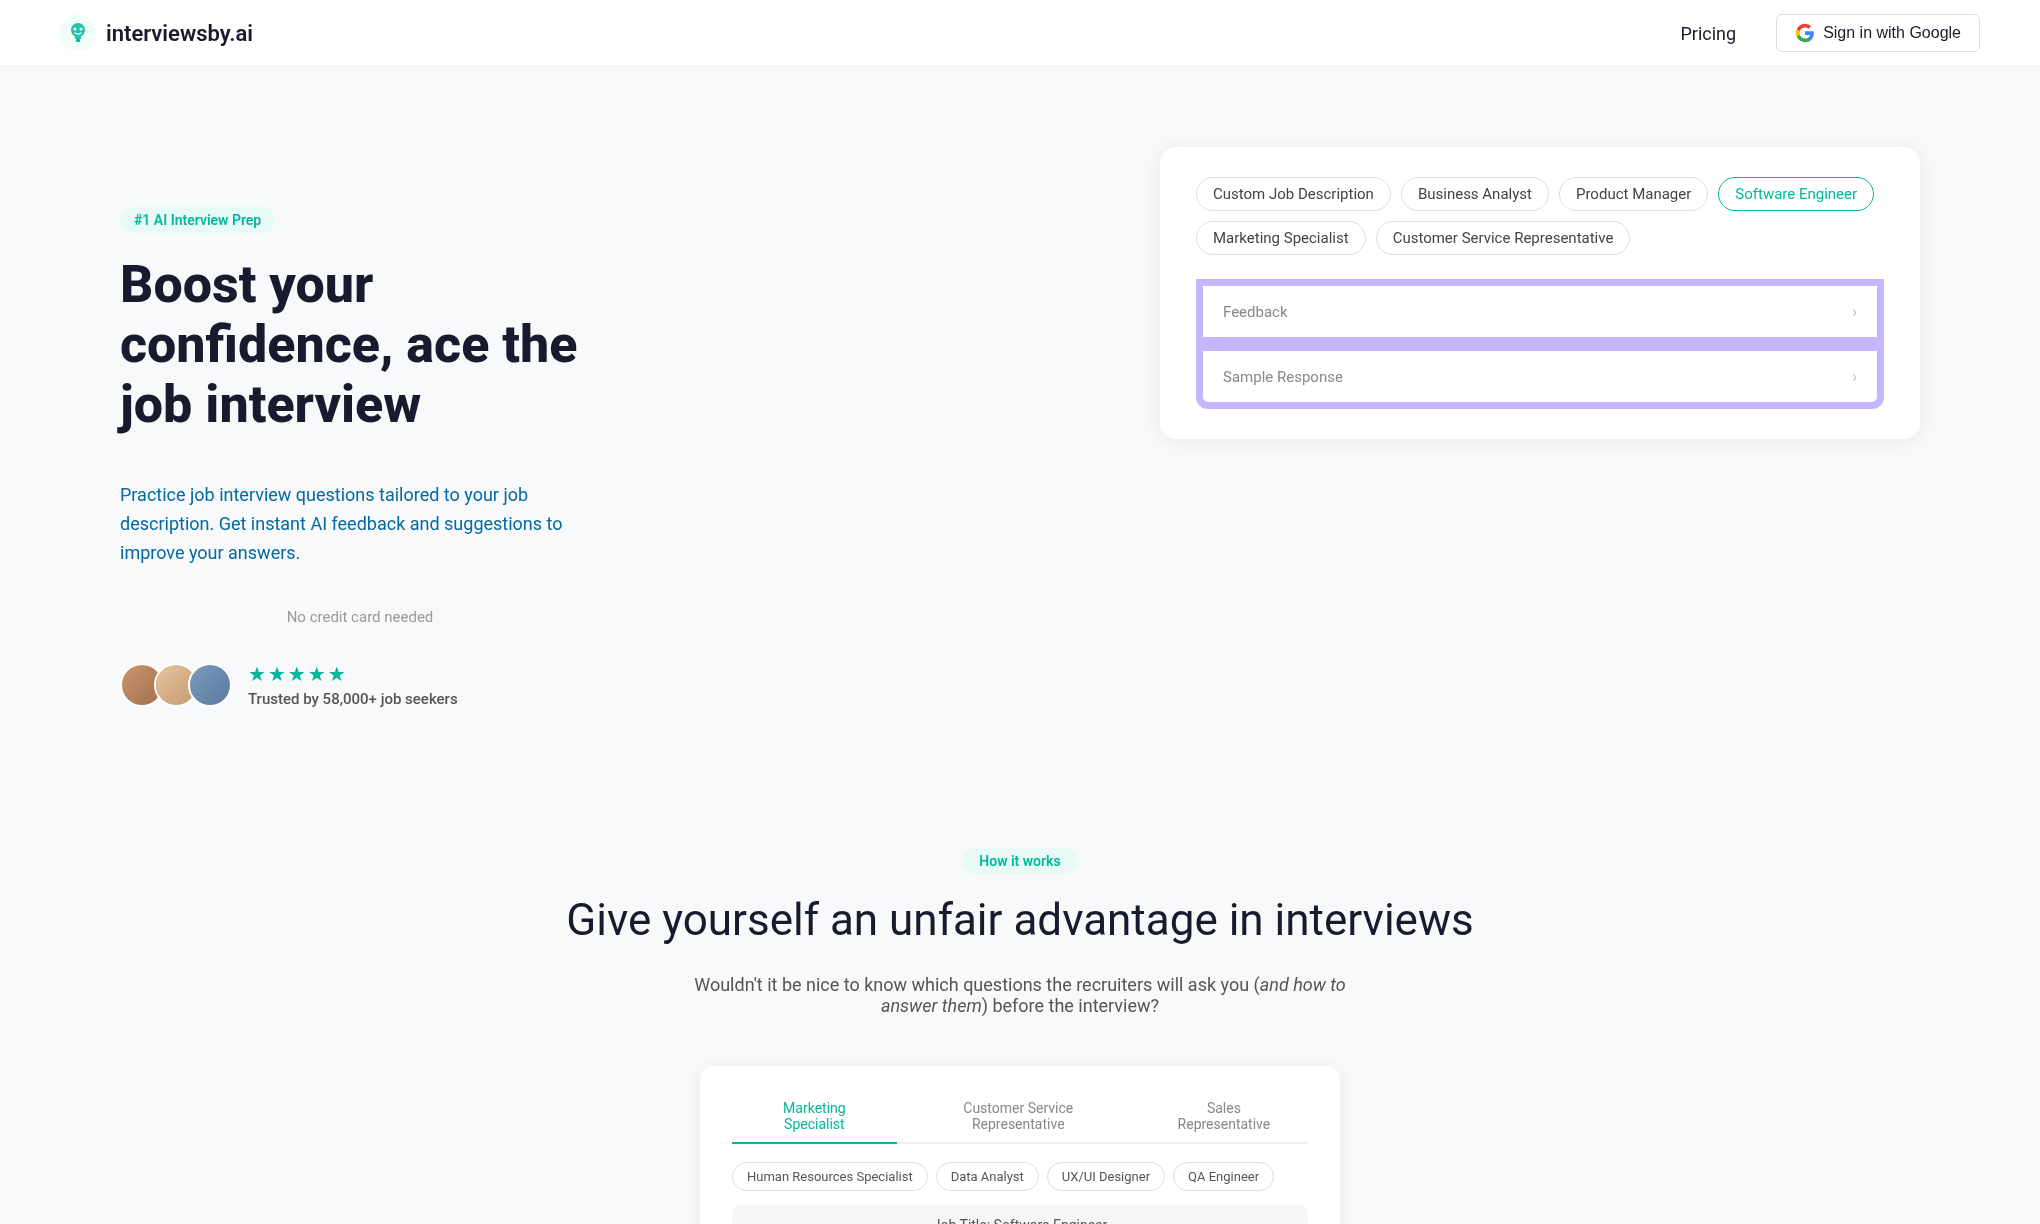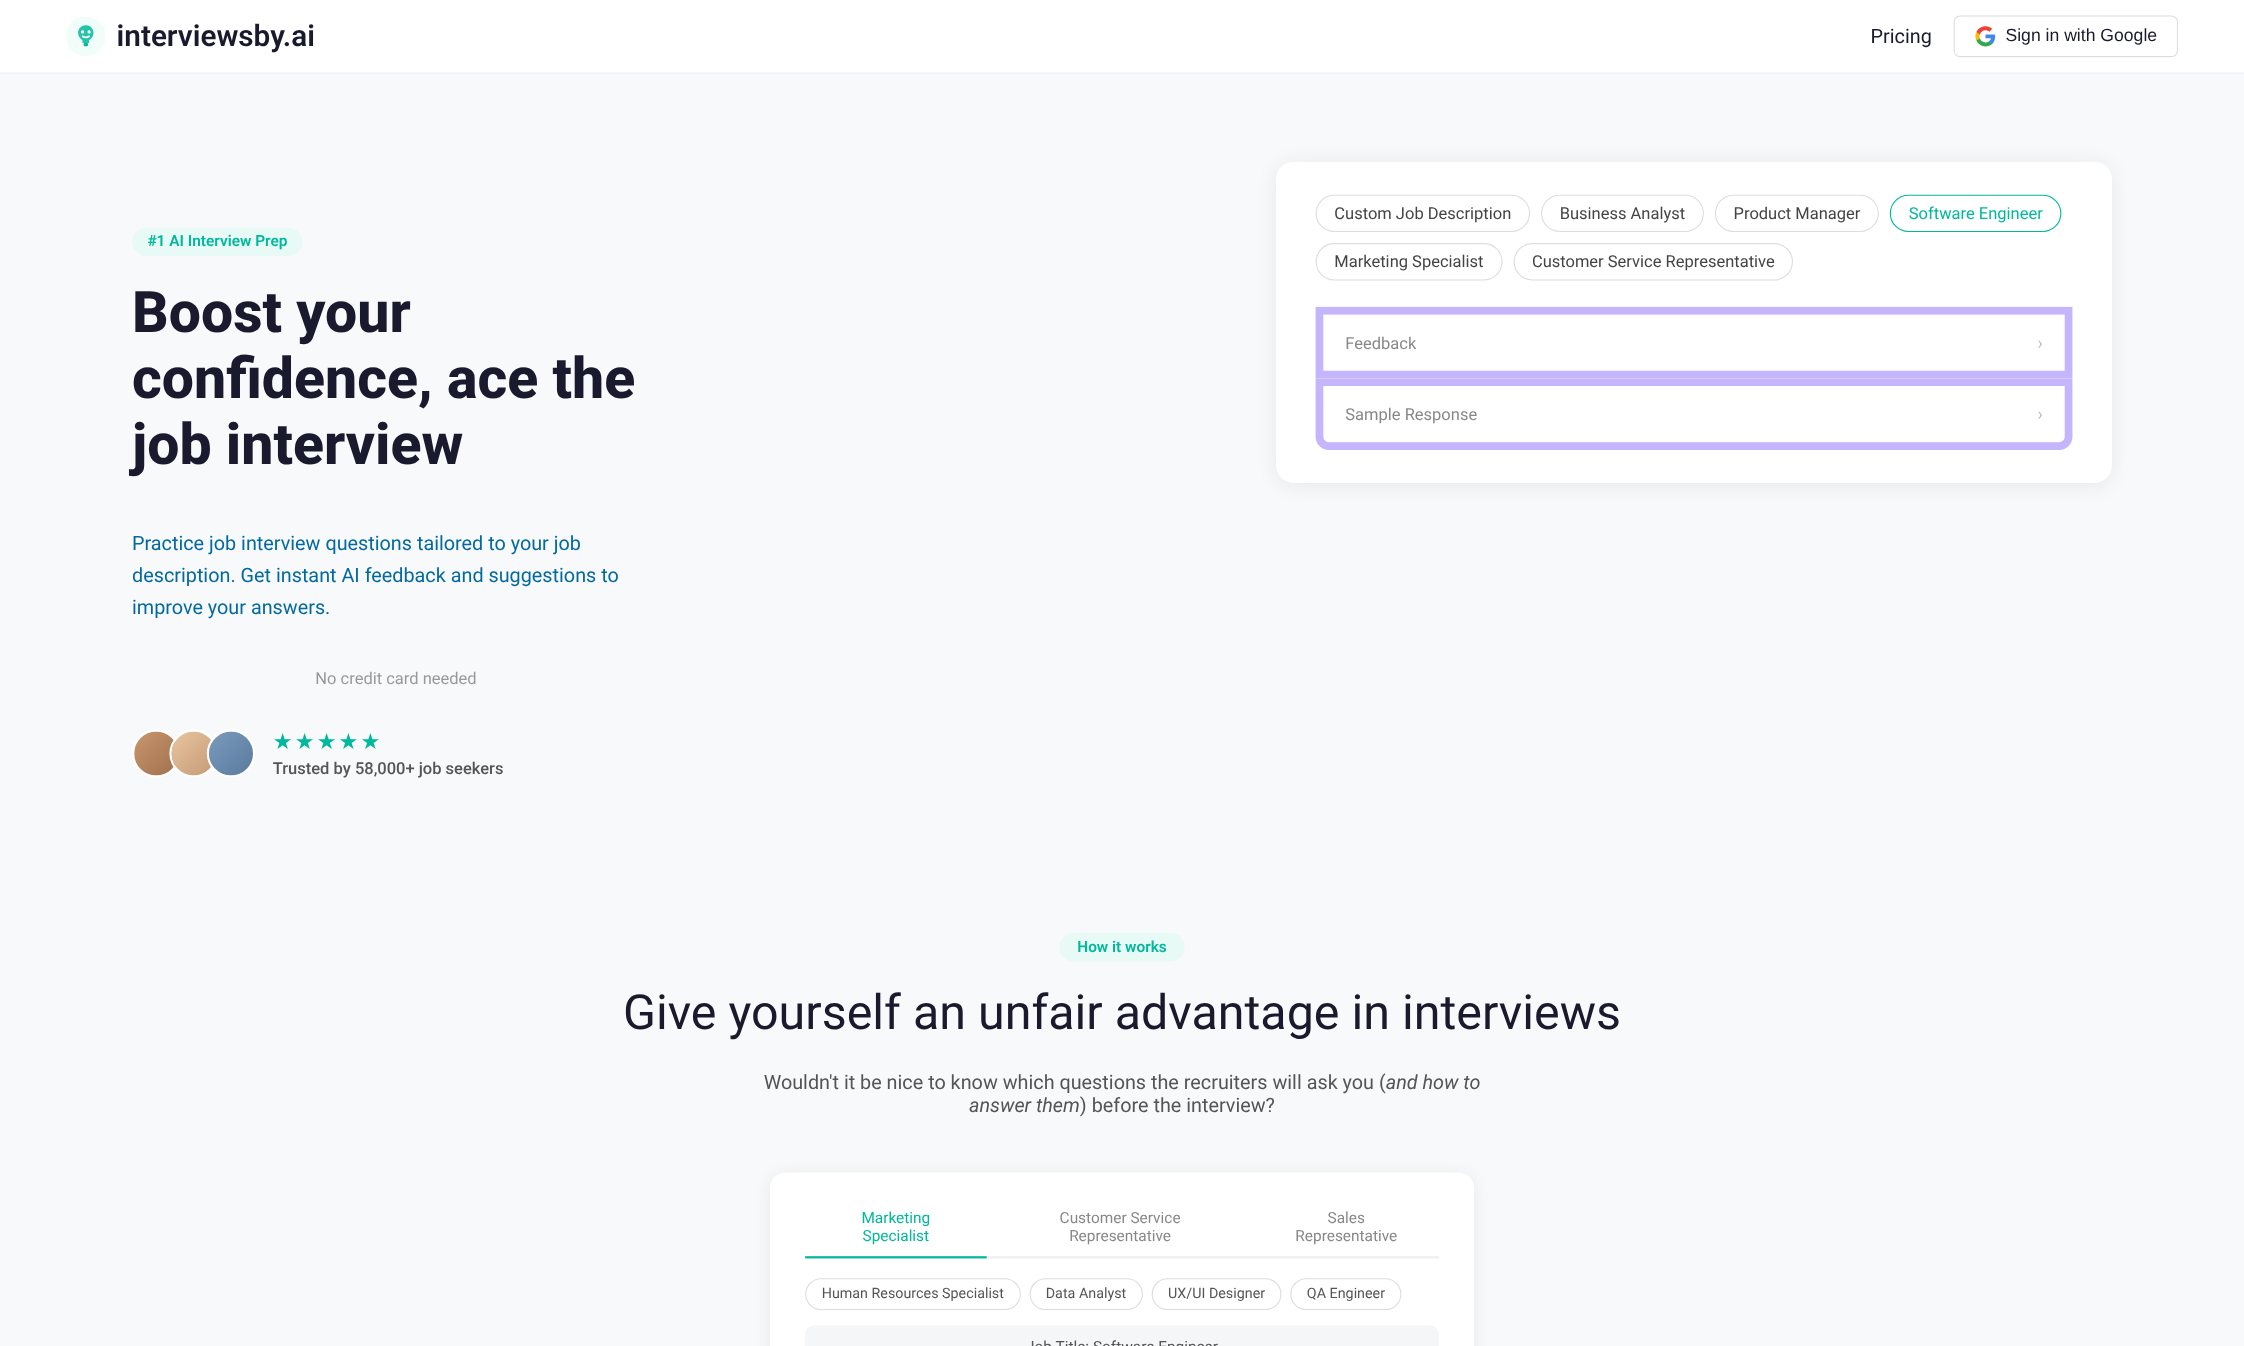--- a/index.html
+++ b/index.html
@@ -34,7 +34,7 @@
       height: 36px;
     }
     .logo-text {
-      font-size: 27px;
+      font-size: 22px;
       font-weight: 600;
       color: #1a1a2e;
     }

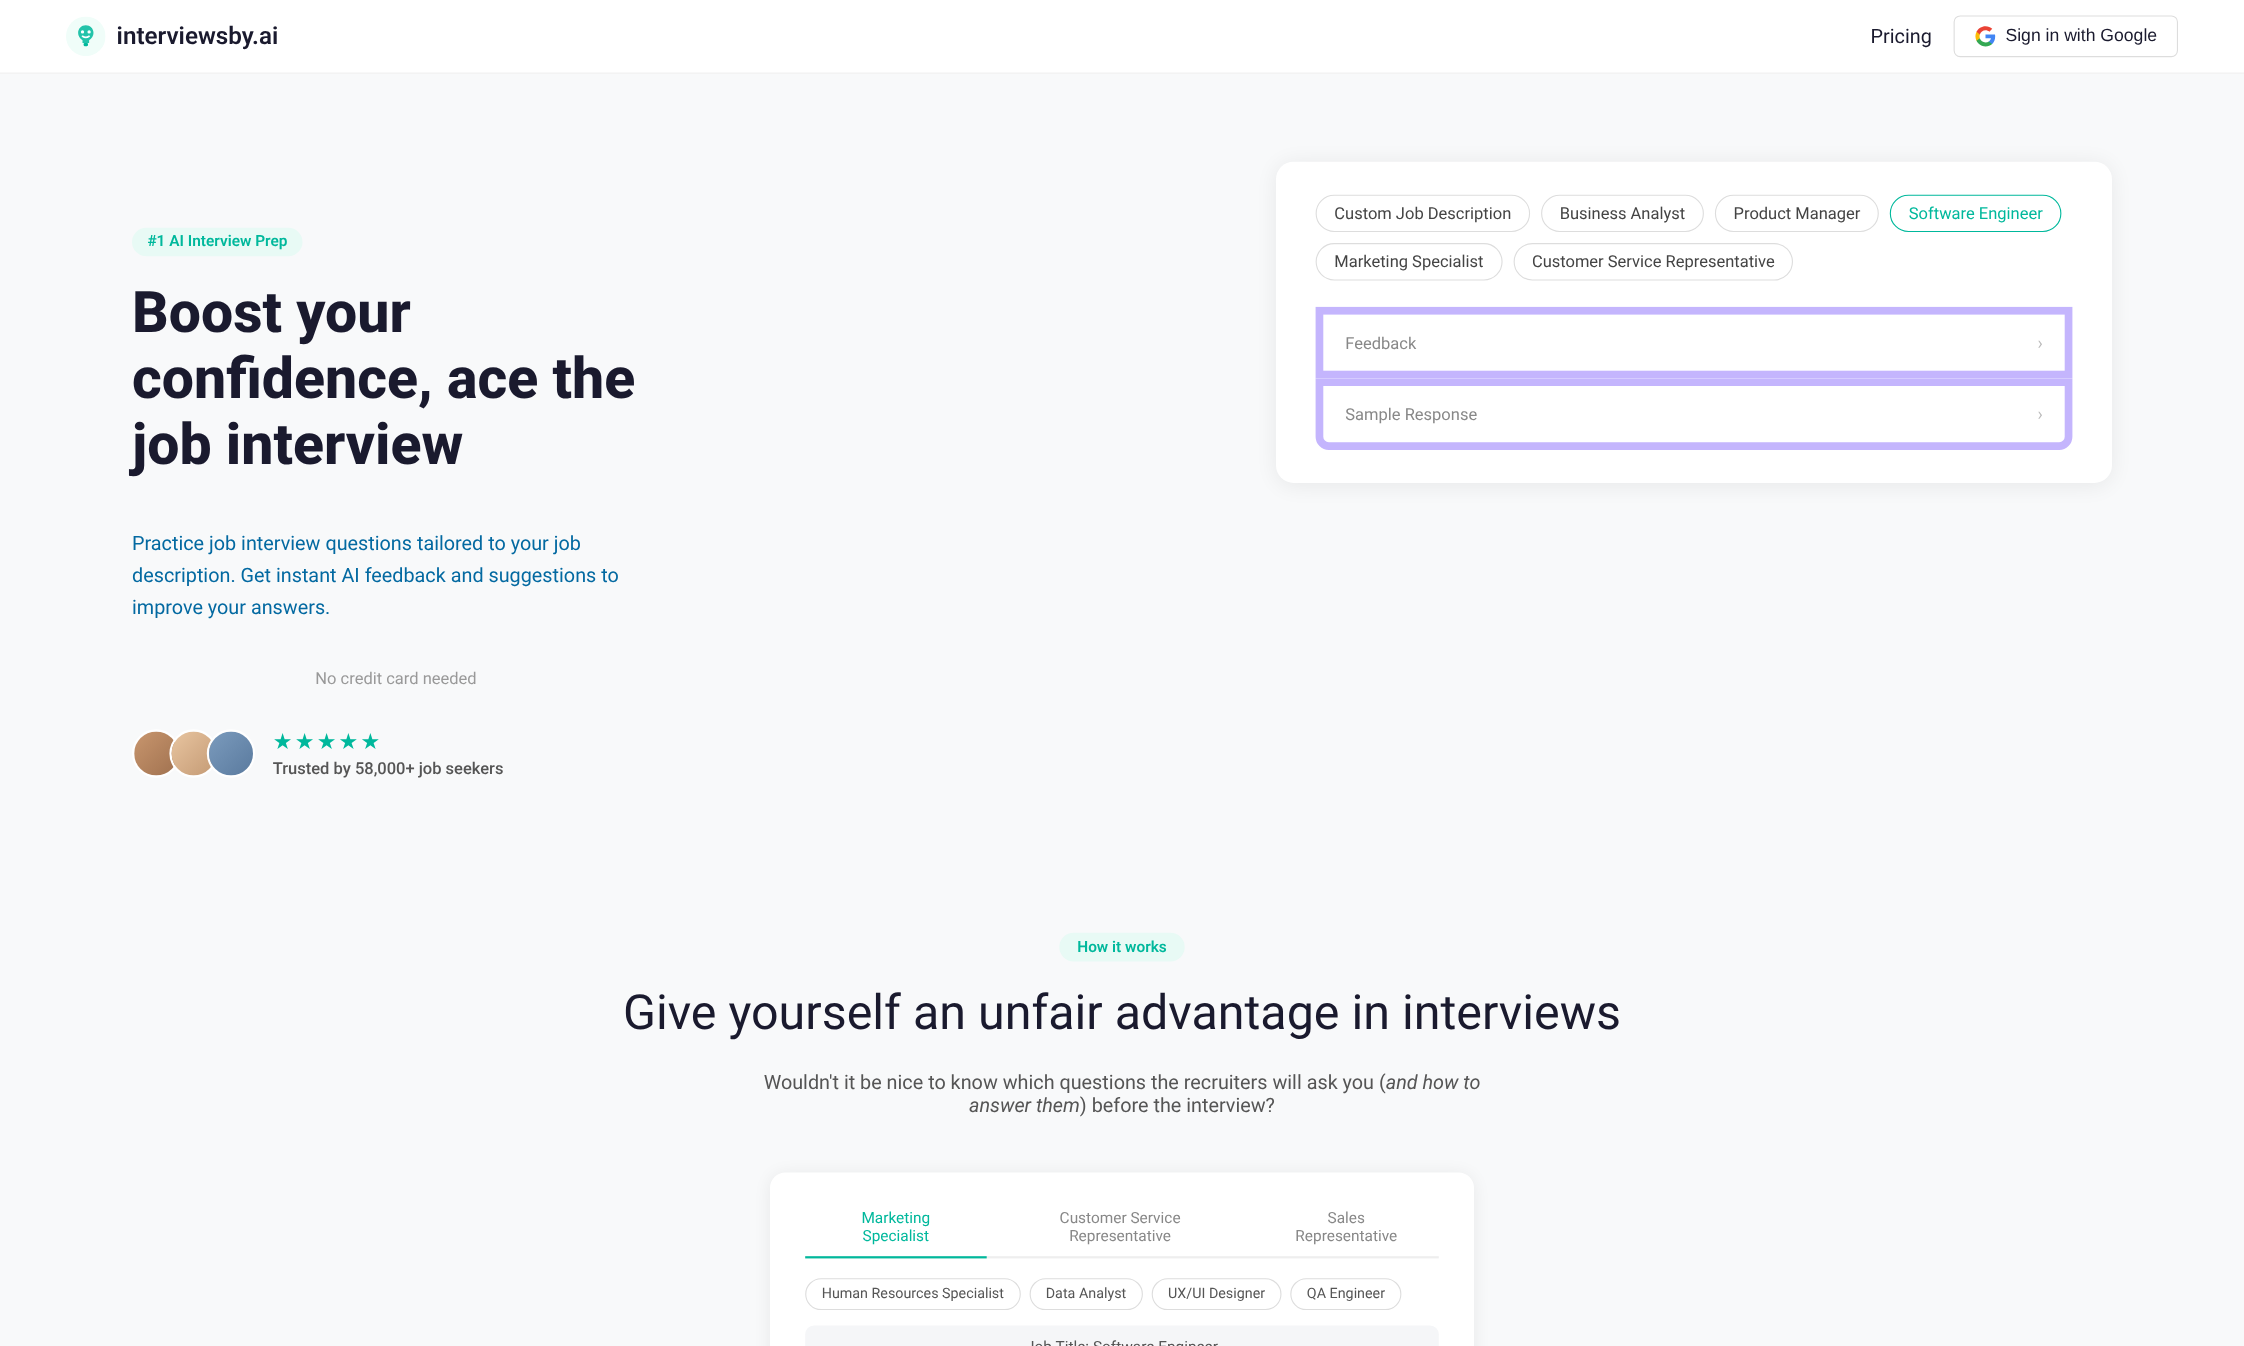--- a/index.html
+++ b/index.html
@@ -41,7 +41,7 @@
     .nav-right {
       display: flex;
       align-items: center;
-      gap: 20px;
+      gap: 40px;
     }
     .nav-pricing {
       font-size: 18px;

